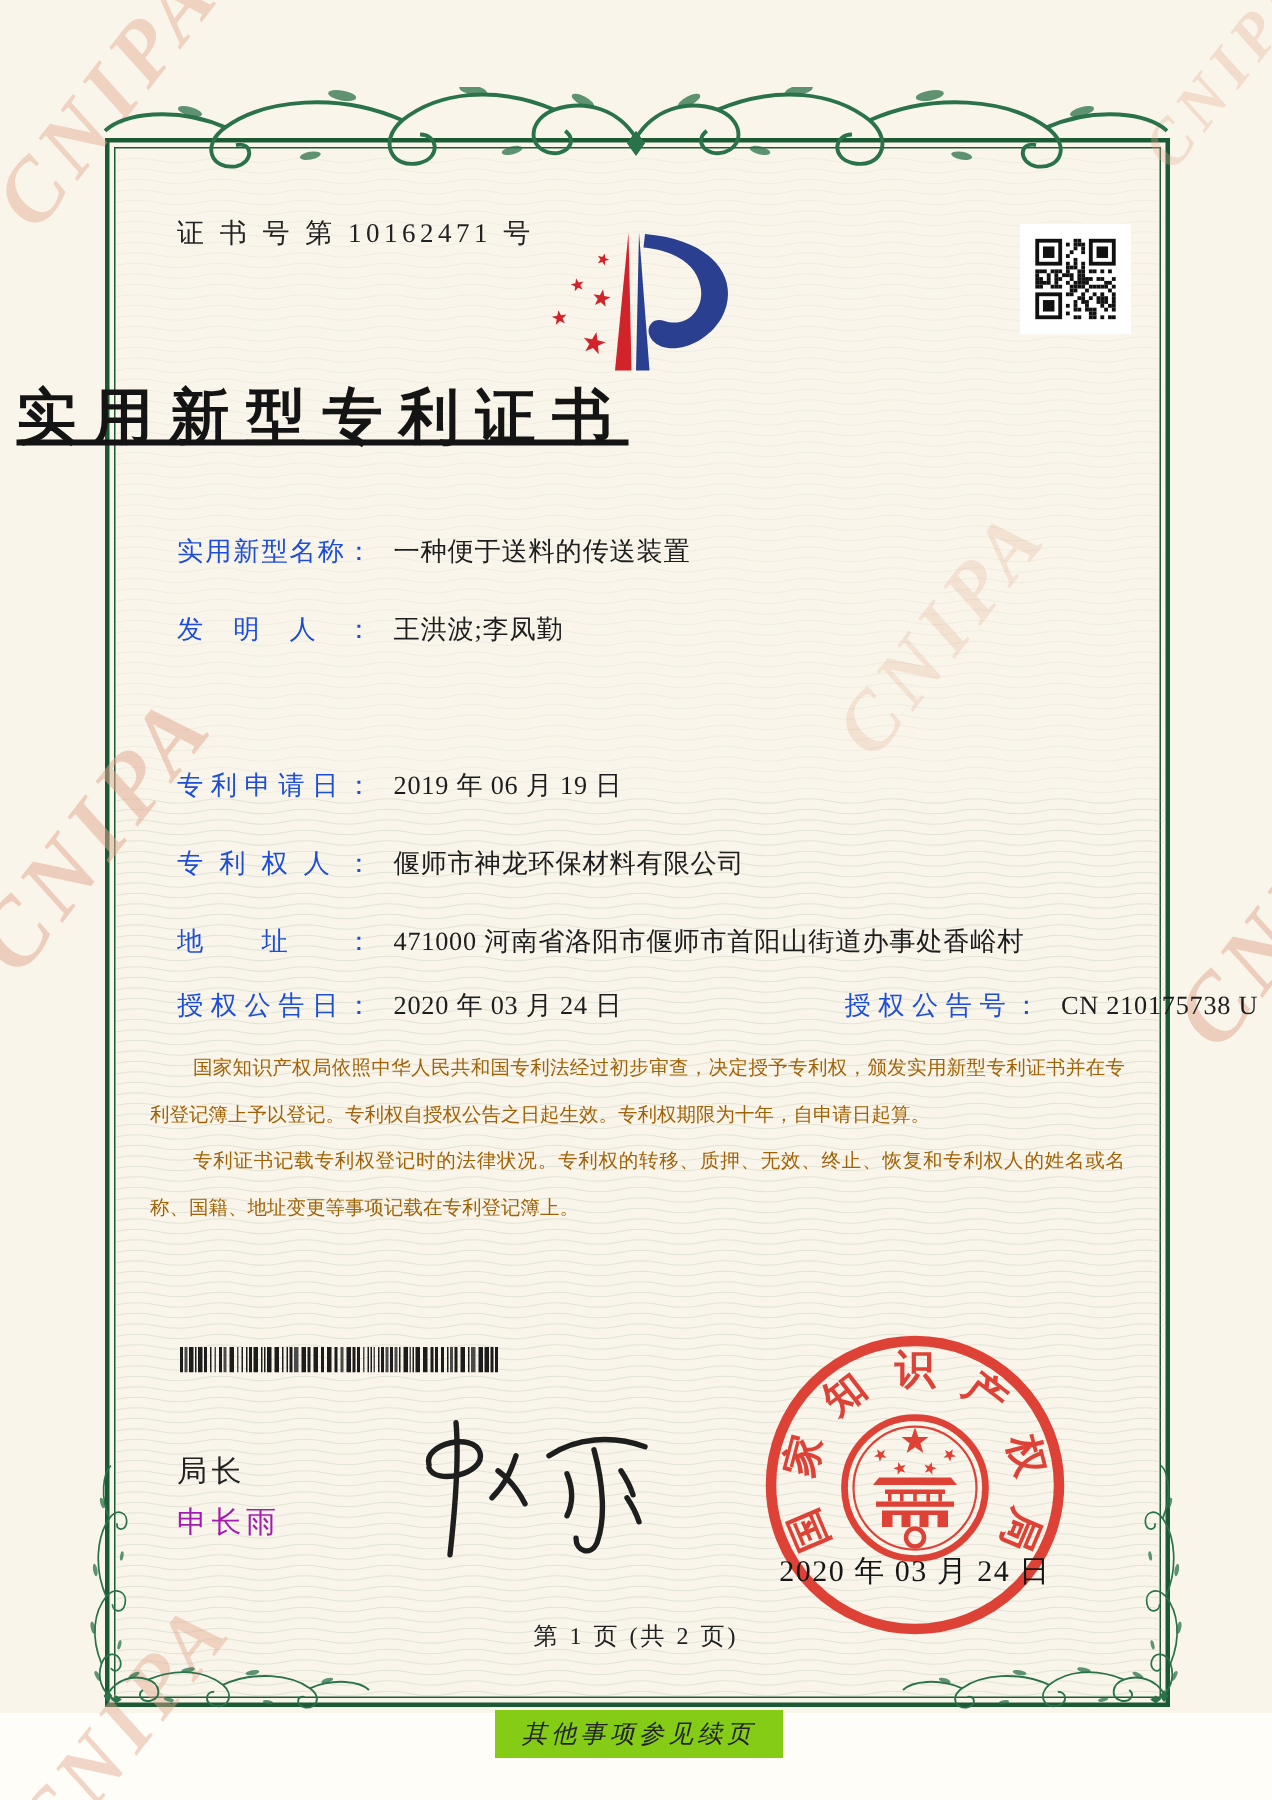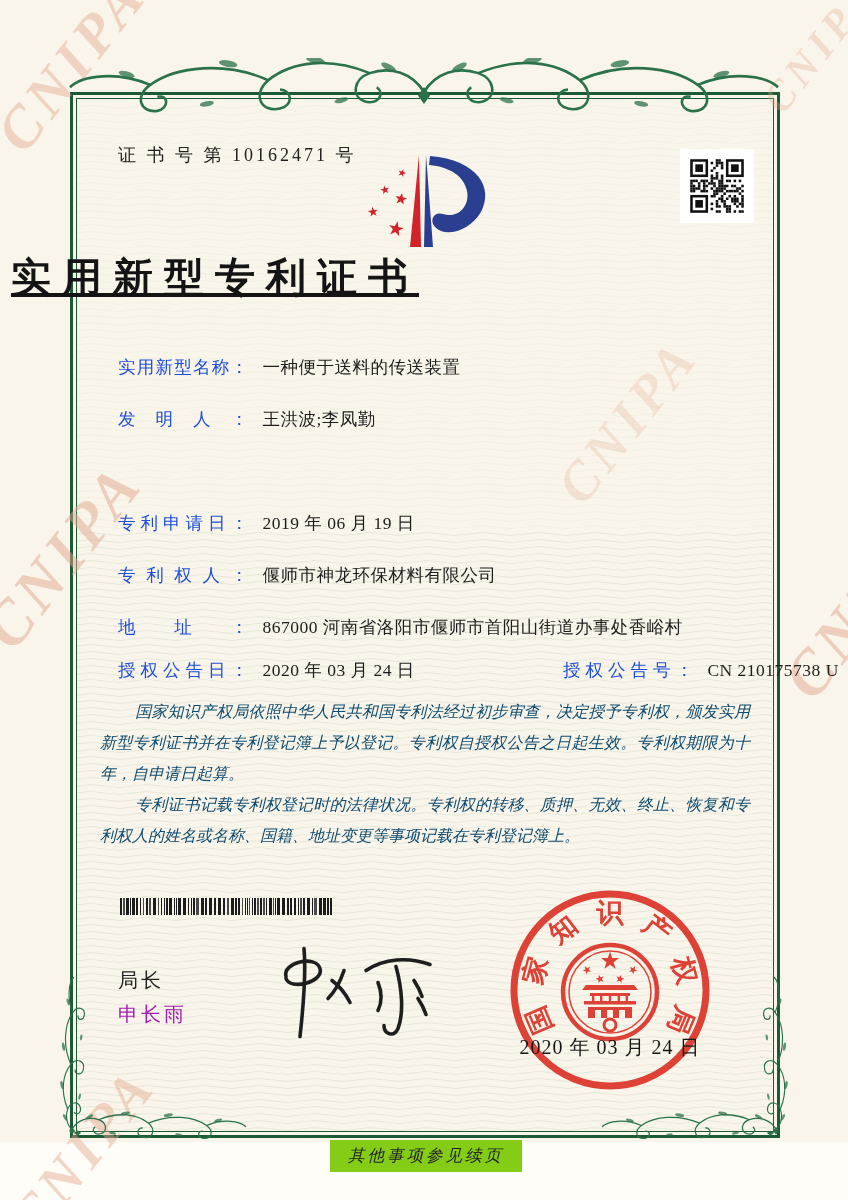--- a/index.html
+++ b/index.html
@@ -426,7 +426,7 @@
     </div>
     <div class="field" style="top:615px;">
       <span class="lbl">地址：</span>
-      <span class="val">867000 河南省洛阳市偃师市首阳山街道办事处香峪村</span>
+      <span class="val">471000 河南省洛阳市偃师市首阳山街道办事处香峪村</span>
     </div>
 
     <div class="field" style="top:658px;">

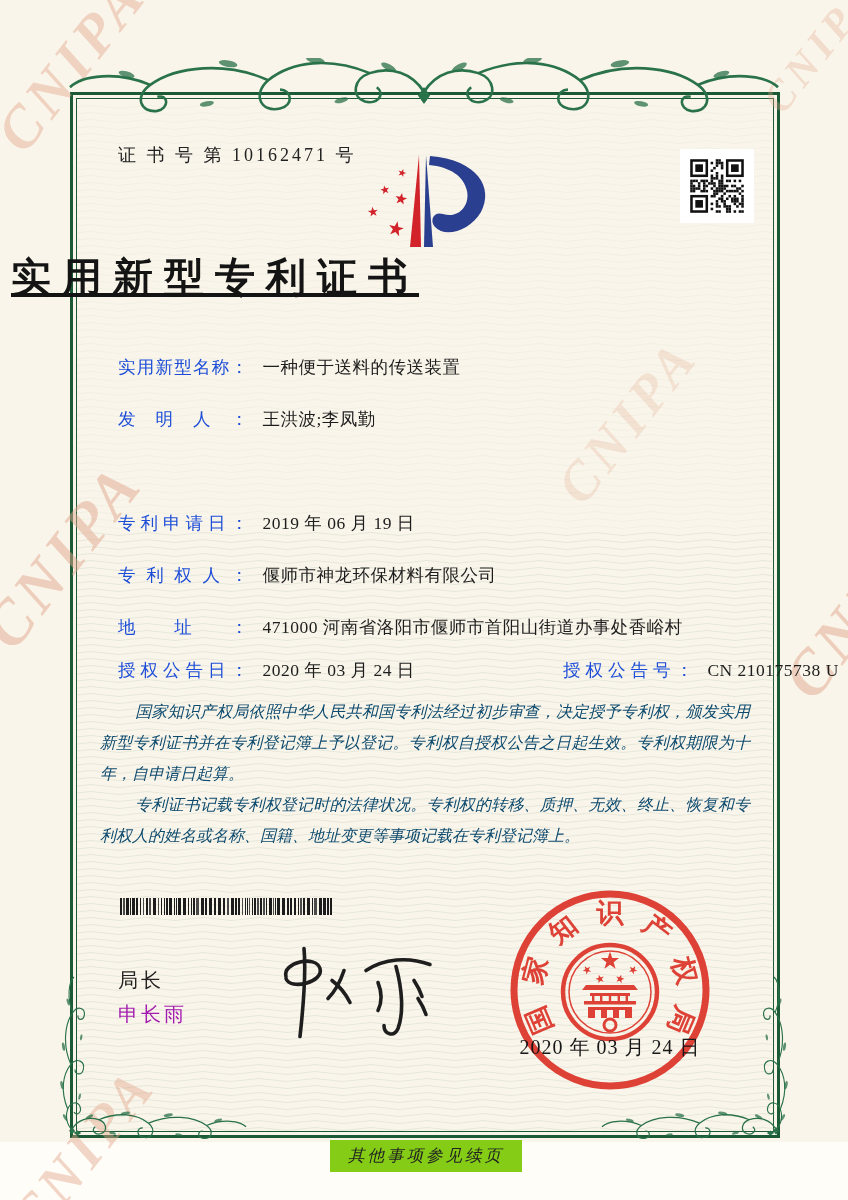--- a/index.html
+++ b/index.html
@@ -30,7 +30,7 @@
   .field .val{margin-left:10px;letter-spacing:0.5px;color:#1d1d1d;}
   .pair2{position:absolute;left:445px;top:0;}
   .paras{position:absolute;left:100px;top:696px;width:650px;
-         font-size:16px;line-height:31px;text-align:justify;font-style:italic;color:#0c4a6e;}
+         font-size:13px;line-height:31px;text-align:justify;color:#a16207;}
   .paras p{margin:0;text-indent:2.2em;}
   .barcode{position:absolute;left:120px;top:898px;}
   .director-title{position:absolute;left:118px;top:967px;font-family:Liberation Sans, sans-serif;

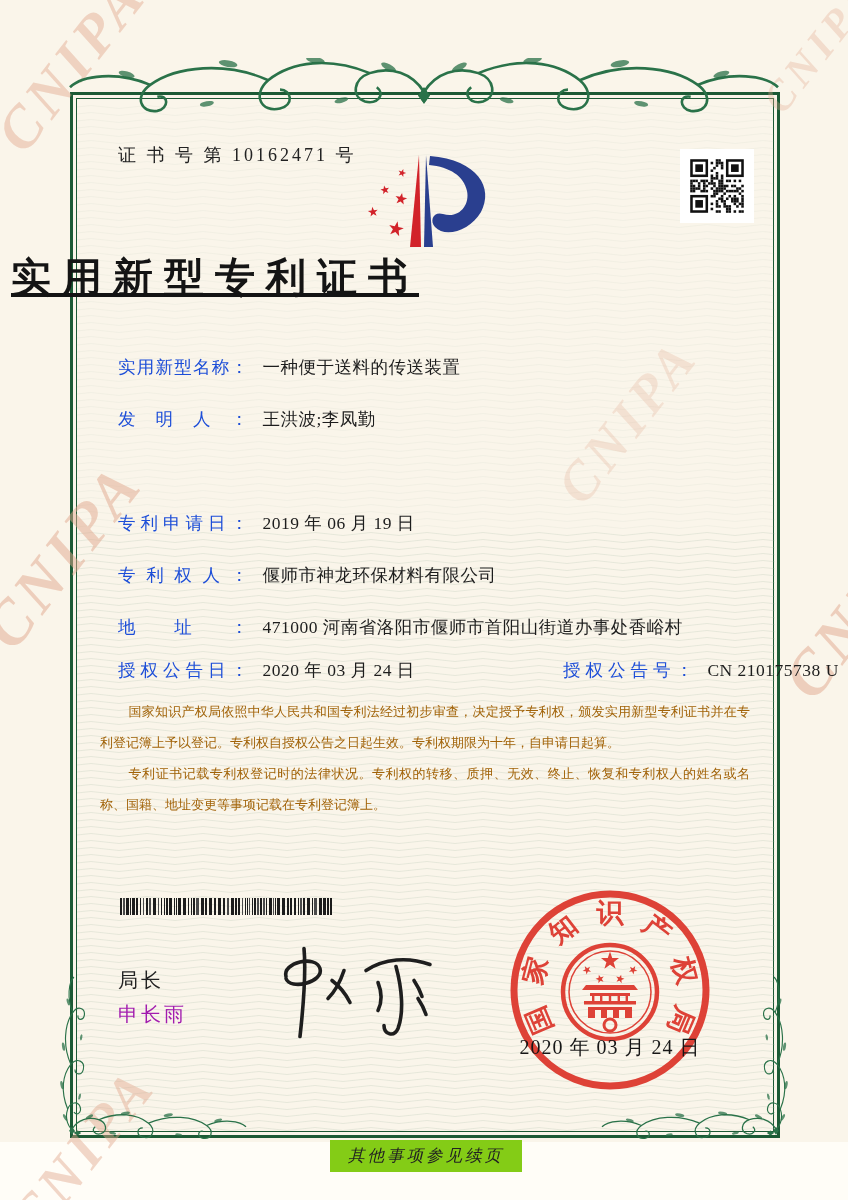--- a/index.html
+++ b/index.html
@@ -561,6 +561,7 @@
     </svg>
     <div class="seal-date">2020 年 03 月 24 日</div>
 
+    <div class="page-note">第 1 页 (共 2 页)</div>
     <div class="cont-note">其他事项参见续页</div>
   </div>
 </div>

